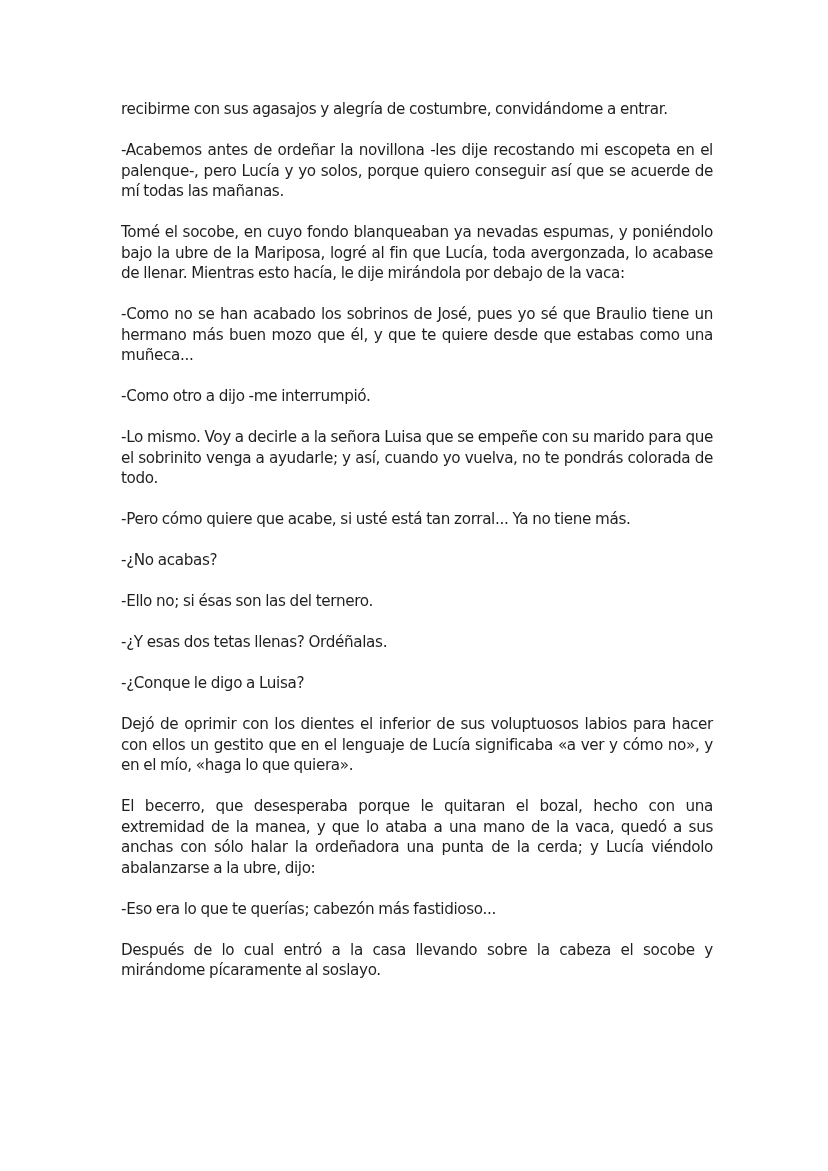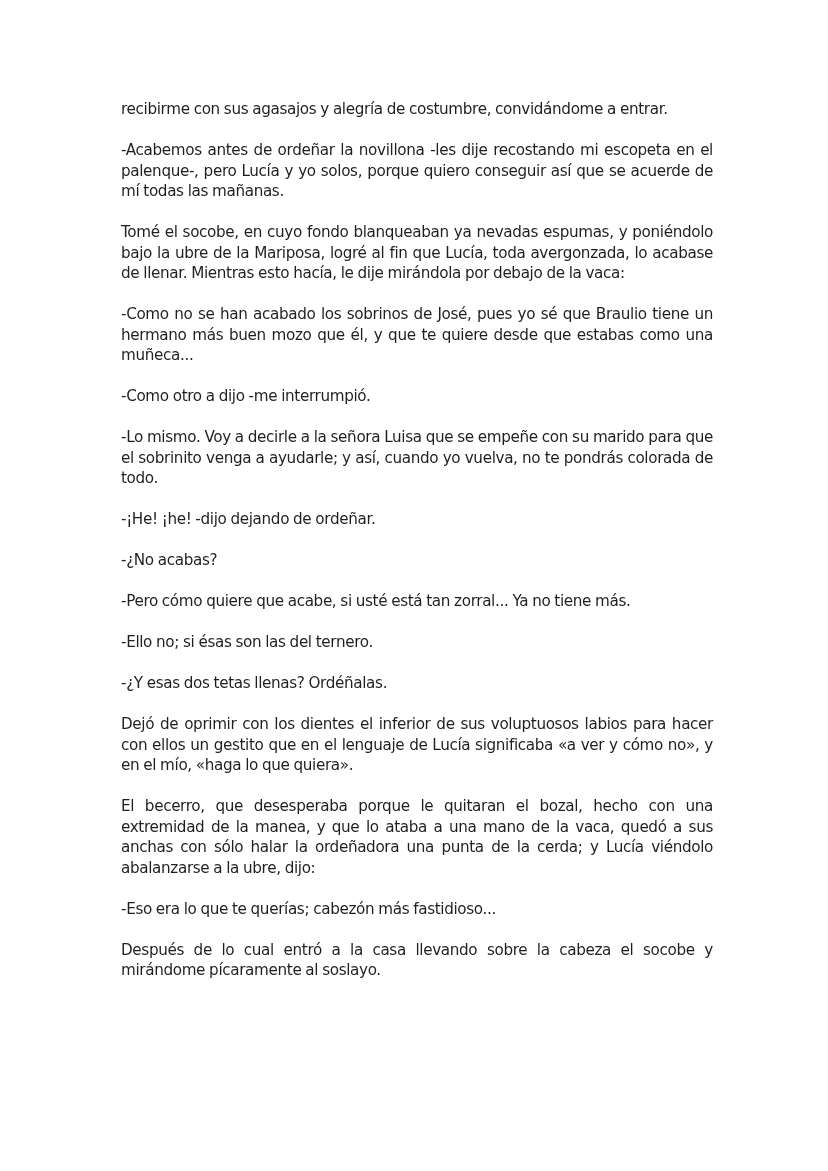--- a/index.html
+++ b/index.html
@@ -41,7 +41,6 @@
   <p>-Como no se han acabado los sobrinos de José, pues yo sé que Braulio tiene un hermano más buen mozo que él, y que te quiere desde que estabas como una muñeca...</p>
   <p>-Como otro a dijo -me interrumpió.</p>
   <p>-Lo mismo. Voy a decirle a la señora Luisa que se empeñe con su marido para que el sobrinito venga a ayudarle; y así, cuando yo vuelva, no te pondrás colorada de todo.</p>
-  <p>-¡He! ¡he! -dijo dejando de ordeñar.</p>
   <p>-¿No acabas?</p>
   <p>-Pero cómo quiere que acabe, si usté está tan zorral... Ya no tiene más.</p>
   <p>-Ello no; si ésas son las del ternero.</p>

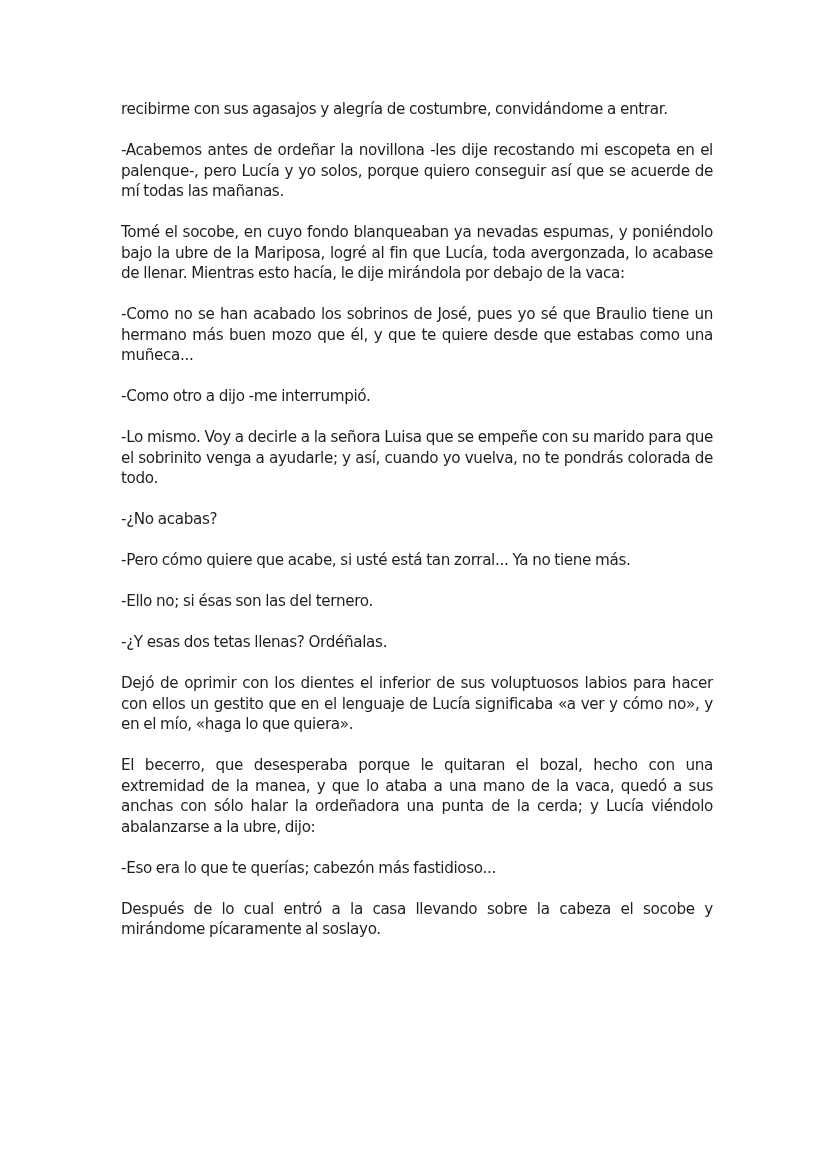--- a/index.html
+++ b/index.html
@@ -41,8 +41,8 @@
   <p>-Como no se han acabado los sobrinos de José, pues yo sé que Braulio tiene un hermano más buen mozo que él, y que te quiere desde que estabas como una muñeca...</p>
   <p>-Como otro a dijo -me interrumpió.</p>
   <p>-Lo mismo. Voy a decirle a la señora Luisa que se empeñe con su marido para que el sobrinito venga a ayudarle; y así, cuando yo vuelva, no te pondrás colorada de todo.</p>
+  <p>-Pero cómo quiere que acabe, si usté está tan zorral... Ya no tiene más.</p>
   <p>-¿No acabas?</p>
-  <p>-Pero cómo quiere que acabe, si usté está tan zorral... Ya no tiene más.</p>
   <p>-Ello no; si ésas son las del ternero.</p>
   <p>-¿Y esas dos tetas llenas? Ordéñalas.</p>
   <p>Dejó de oprimir con los dientes el inferior de sus voluptuosos labios para hacer con ellos un gestito que en el lenguaje de Lucía significaba «a ver y cómo no», y en el mío, «haga lo que quiera».</p>

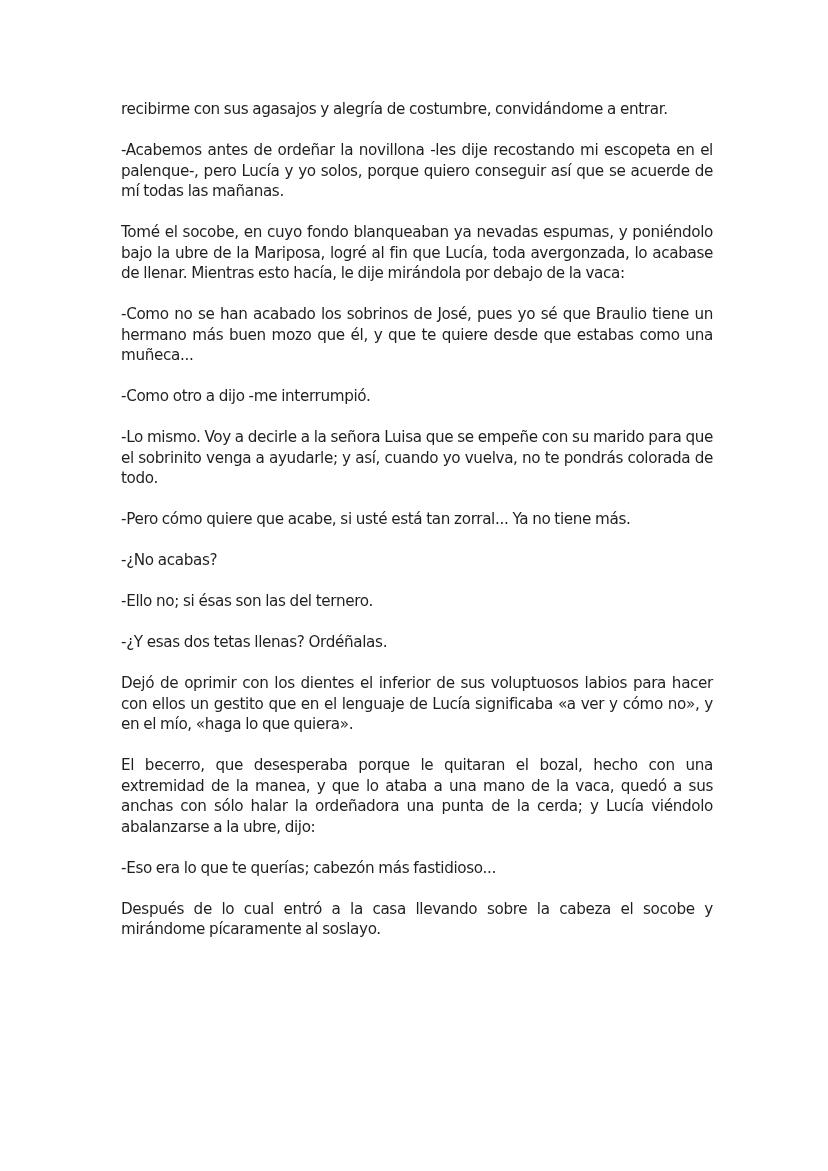--- a/index.html
+++ b/index.html
@@ -45,6 +45,7 @@
   <p>-¿No acabas?</p>
   <p>-Ello no; si ésas son las del ternero.</p>
   <p>-¿Y esas dos tetas llenas? Ordéñalas.</p>
+  <p>-¿Conque le digo a Luisa?</p>
   <p>Dejó de oprimir con los dientes el inferior de sus voluptuosos labios para hacer con ellos un gestito que en el lenguaje de Lucía significaba «a ver y cómo no», y en el mío, «haga lo que quiera».</p>
   <p>El becerro, que desesperaba porque le quitaran el bozal, hecho con una extremidad de la manea, y que lo ataba a una mano de la vaca, quedó a sus anchas con sólo halar la ordeñadora una punta de la cerda; y Lucía viéndolo abalanzarse a la ubre, dijo:</p>
   <p>-Eso era lo que te querías; cabezón más fastidioso...</p>

